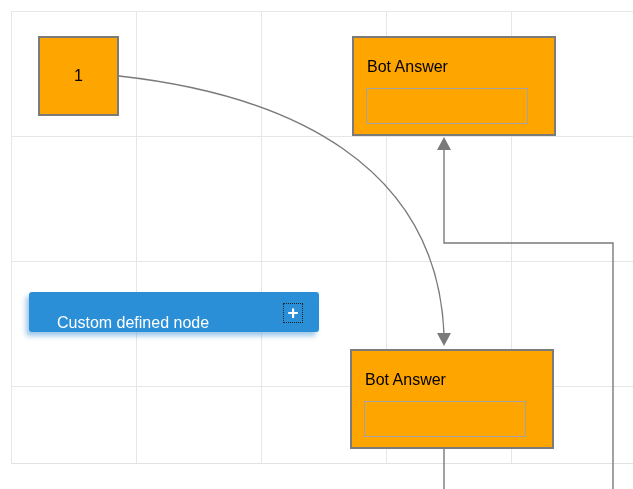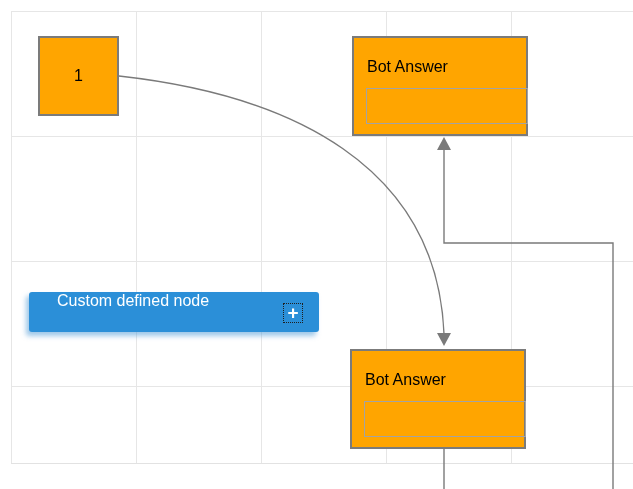--- a/index.html
+++ b/index.html
@@ -56,7 +56,7 @@
     color: #000000;
   }
   .bot-node {
-    width: 176px;
+    width: 204px;
     height: 100px;
   }
   #node-bot-top  { left: 352px; top: 36px; }

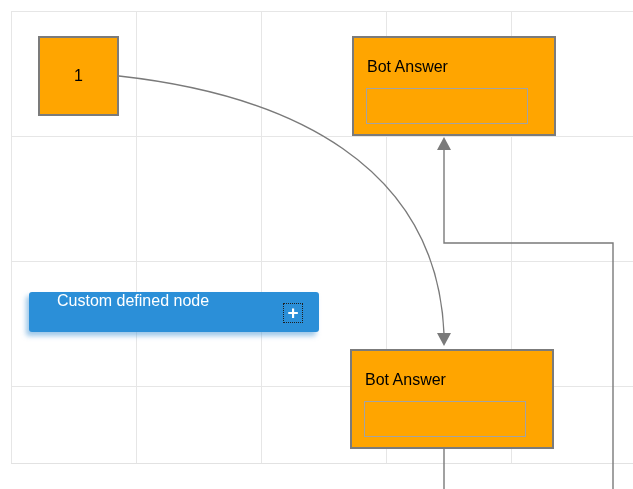--- a/index.html
+++ b/index.html
@@ -88,7 +88,7 @@
     border-radius: 3px;
     box-shadow: -3px 4px 5px rgba(80, 155, 215, 0.55);
     display: flex;
-    align-items: flex-start;
+    align-items: flex-end;
   }
   #node-custom .custom-label {
     margin-left: 28px;

